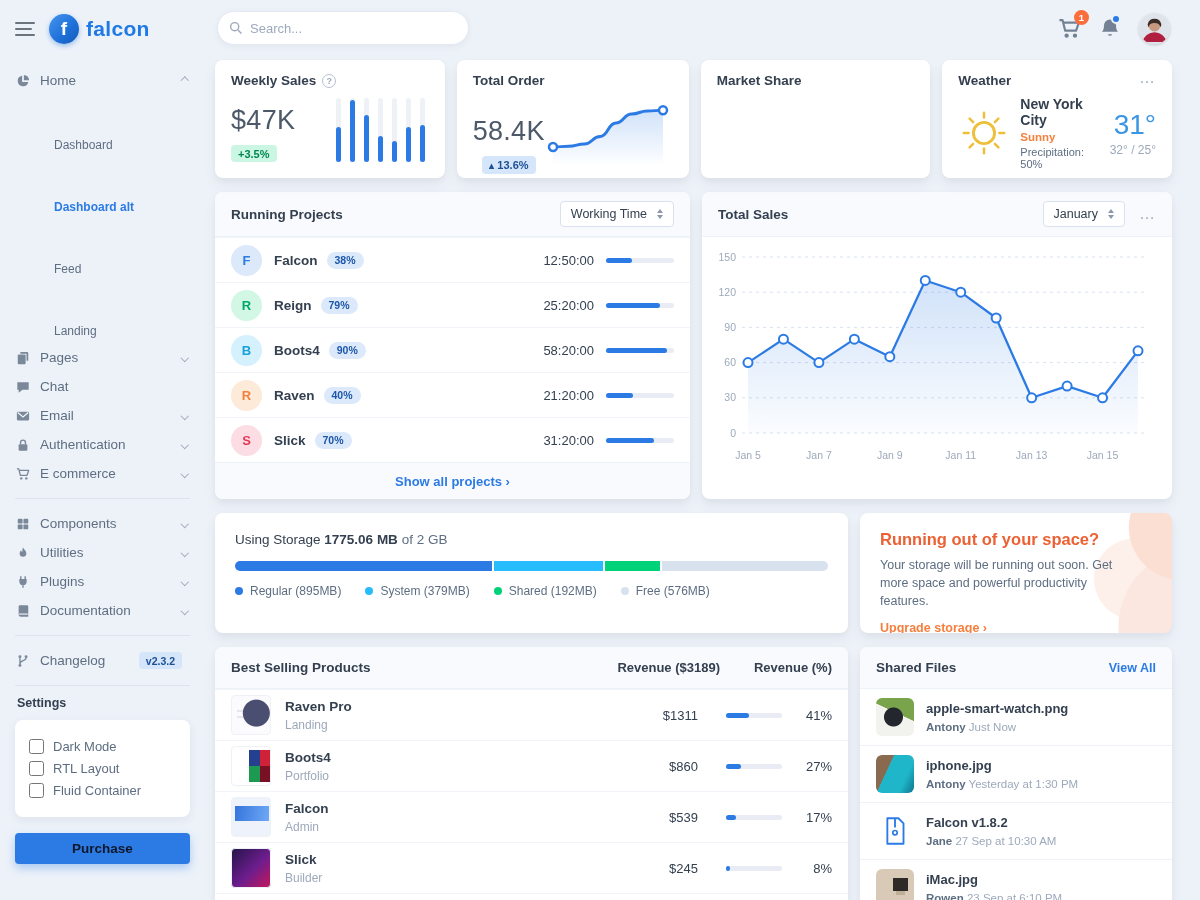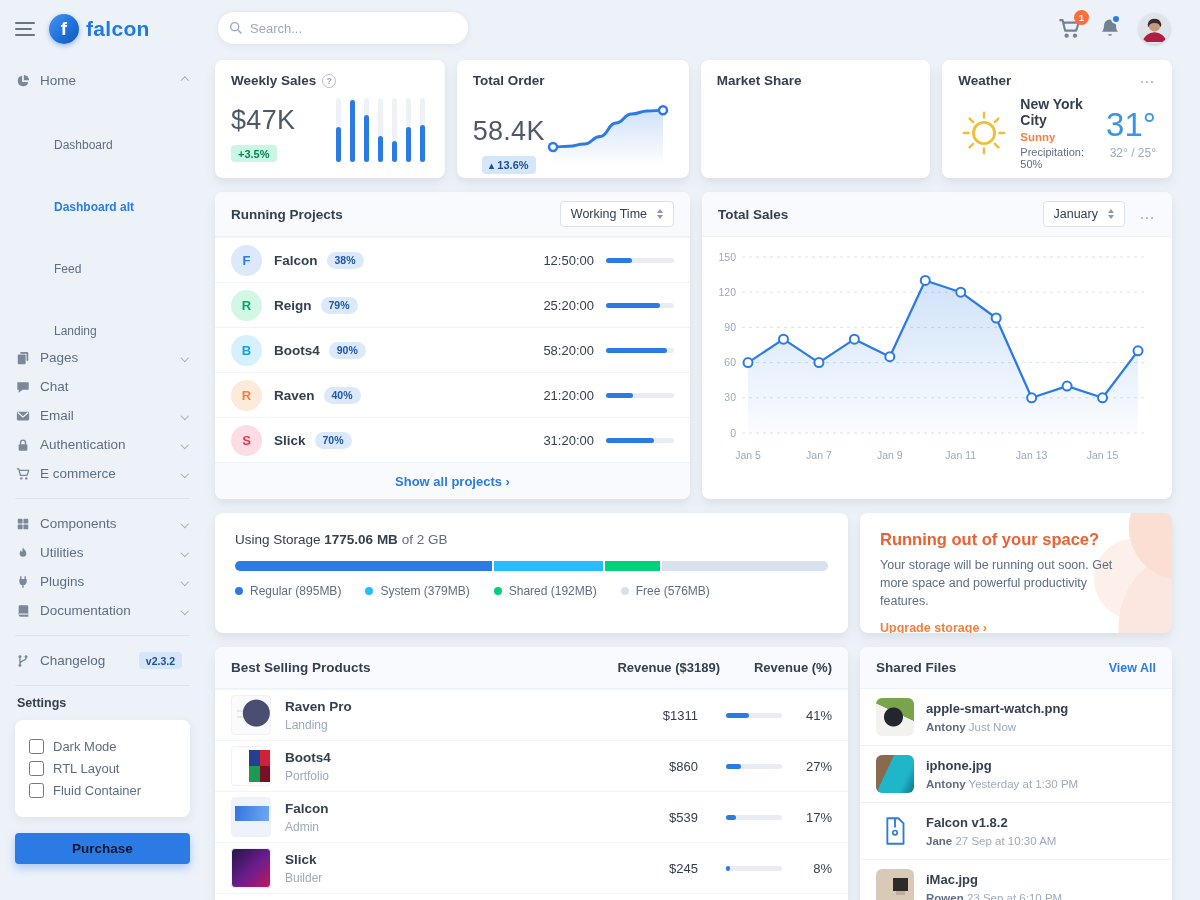--- a/index.html
+++ b/index.html
@@ -85,7 +85,7 @@
   .weather-cond { font-size:11.5px; color:#f5803e; font-weight:600; margin-top:3px; }
   .weather-precip { font-size:11px; color:#5e6e82; margin-top:3px; }
   .weather-right { text-align:right; }
-  .weather-temp { font-size:33px; color:#3b95e5; font-weight:500; }
+  .weather-temp { font-size:28px; color:#3b95e5; font-weight:500; }
   .weather-range { font-size:12px; color:#9da9bb; margin-top:2px; }
 
   .row2 { display:grid; grid-template-columns:475px 470px; gap:12px; margin-top:14px; }

